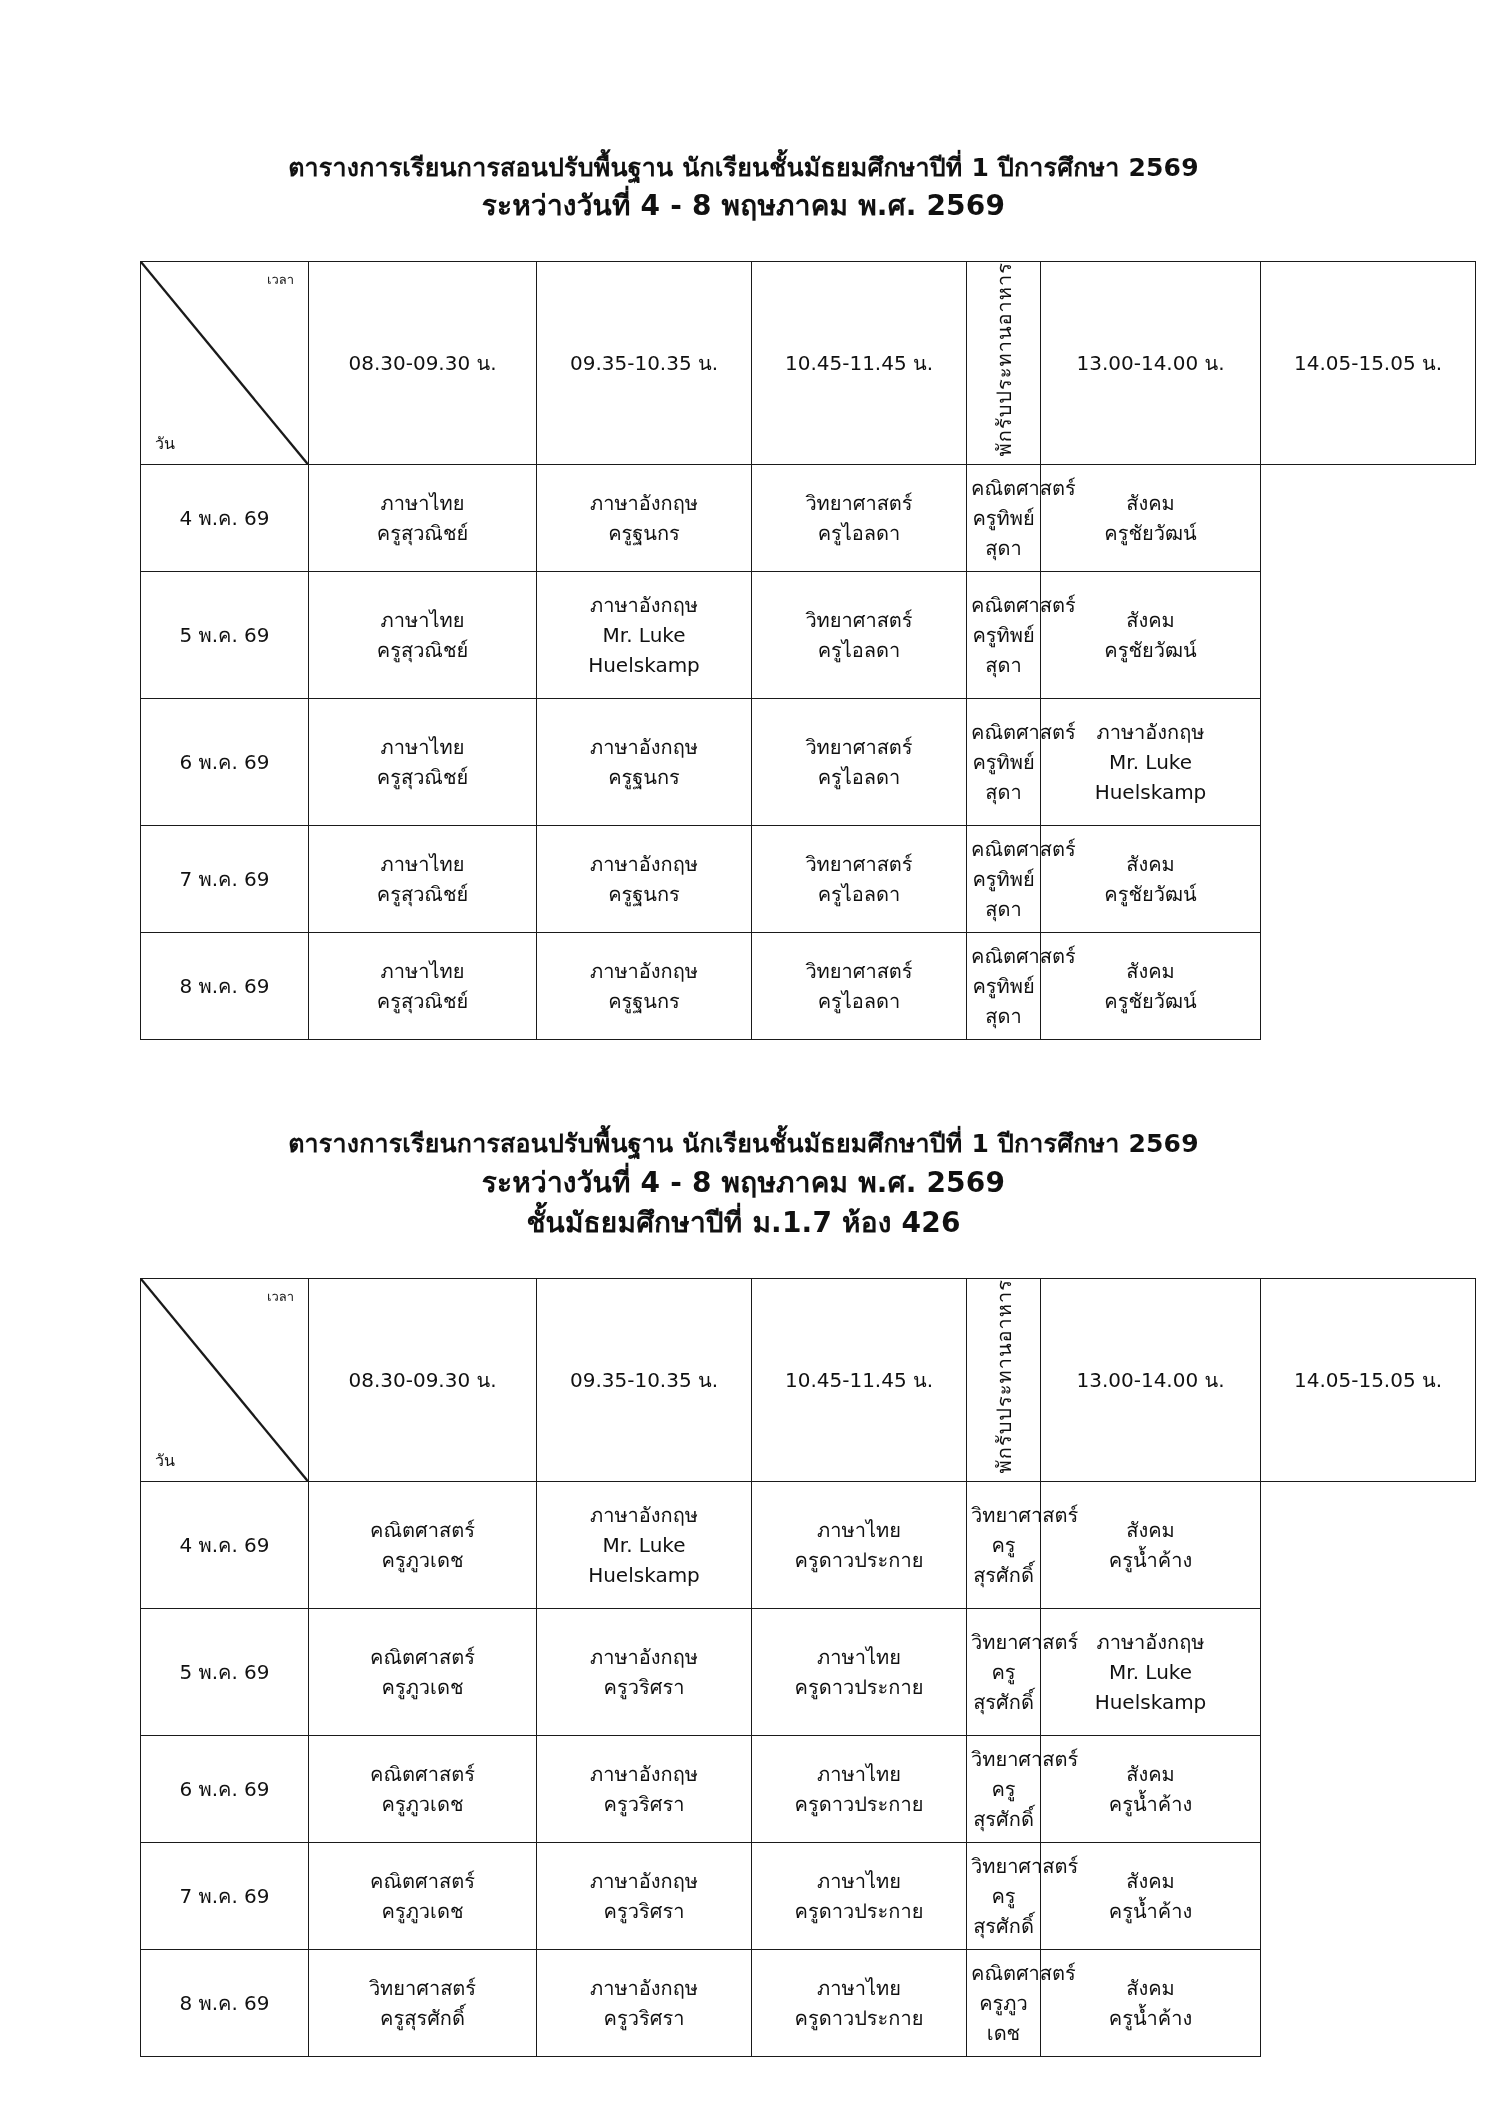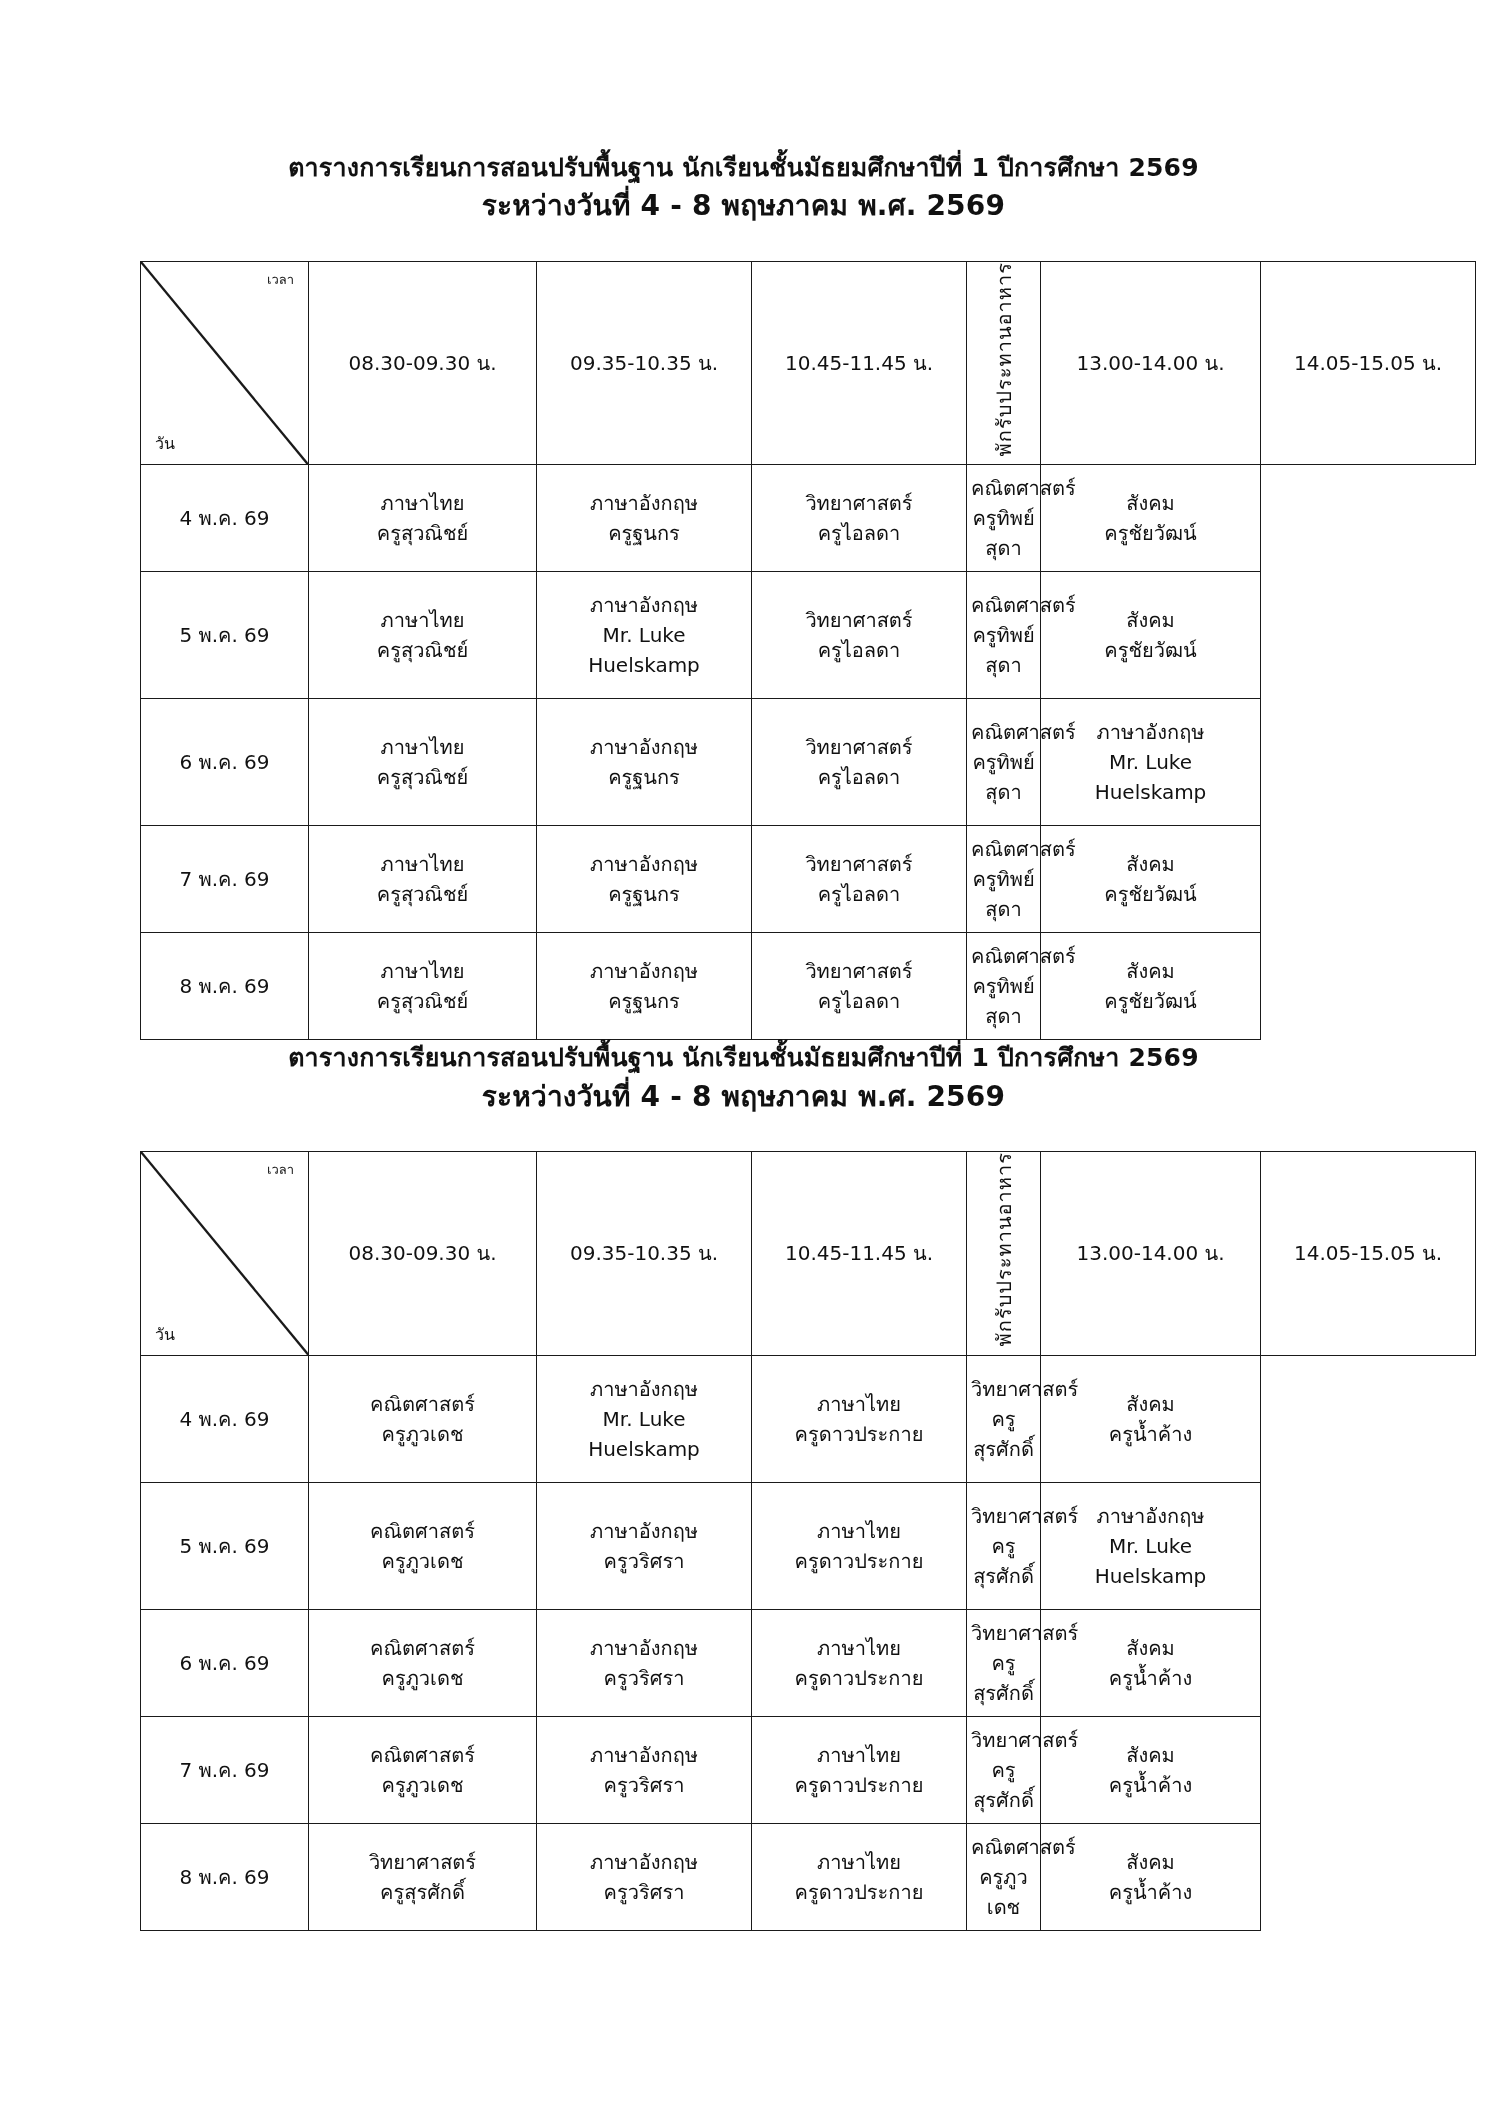--- a/index.html
+++ b/index.html
@@ -21,6 +21,7 @@
     padding: 150px 140px 0 140px;
   }
   .schedule-block {
+    margin-bottom: 86px;
   }
   .titles {
     text-align: center;

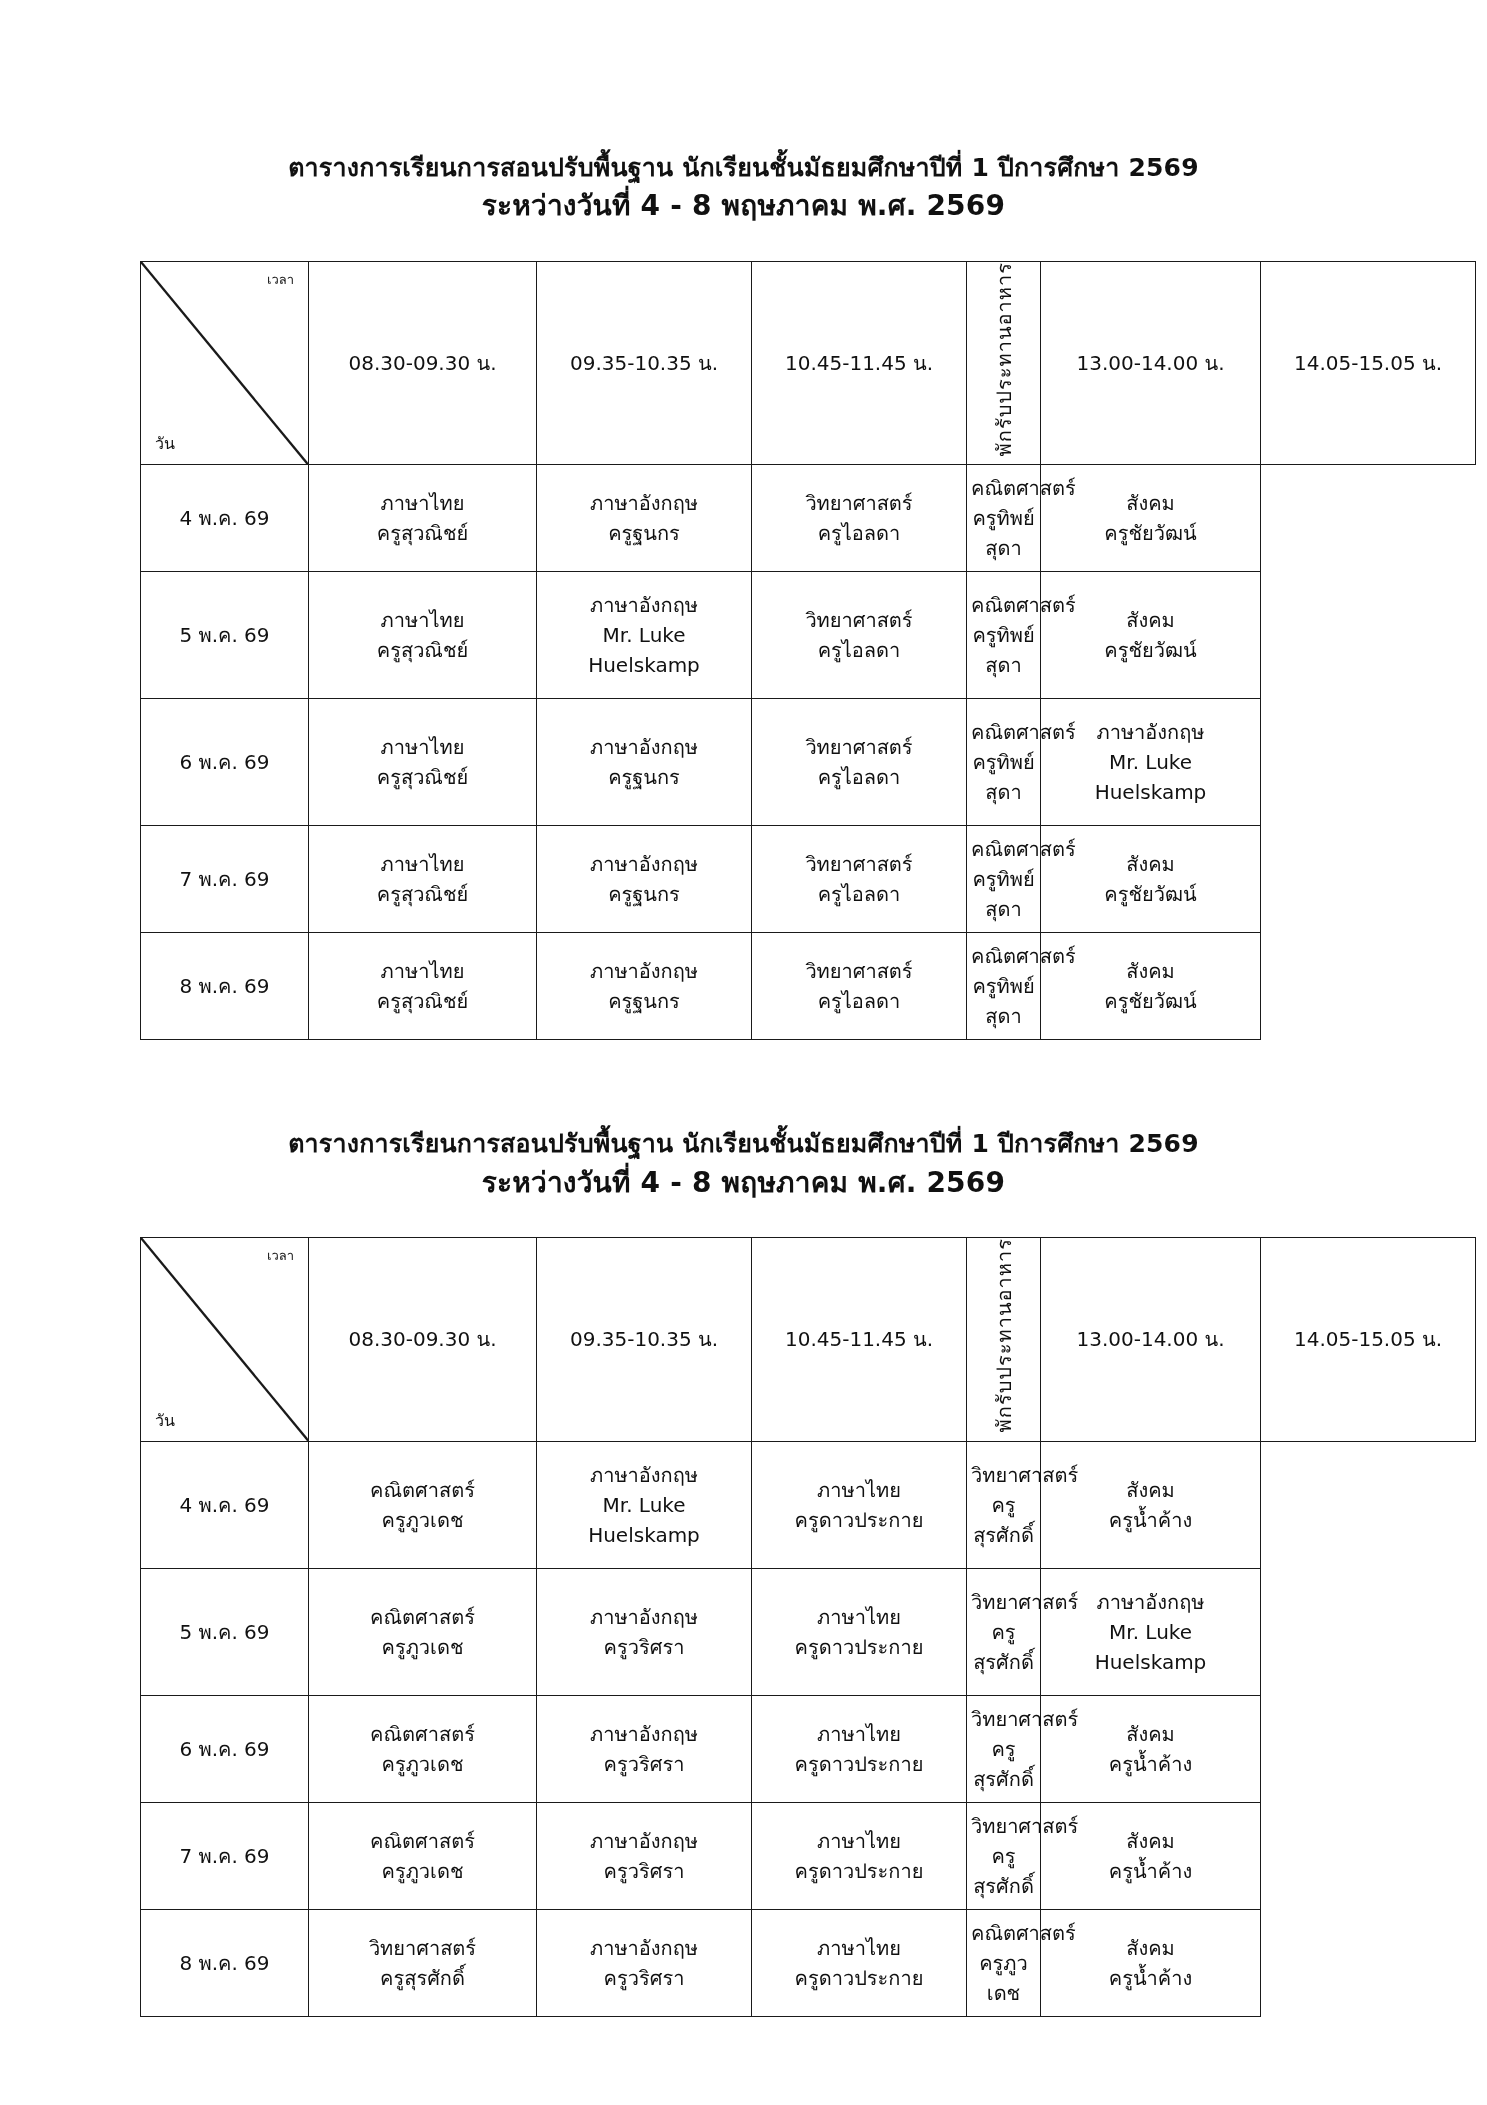--- a/index.html
+++ b/index.html
@@ -281,6 +281,7 @@
     <div class="titles">
       <div class="title-line">ตารางการเรียนการสอนปรับพื้นฐาน นักเรียนชั้นมัธยมศึกษาปีที่ 1 ปีการศึกษา 2569</div>
       <div class="title-line sub">ระหว่างวันที่ 4 - 8 พฤษภาคม พ.ศ. 2569</div>
+      <div class="title-line sub">ชั้นมัธยมศึกษาปีที่ ม.1.7   ห้อง 426</div>
     </div>
 
     <table class="sched">

